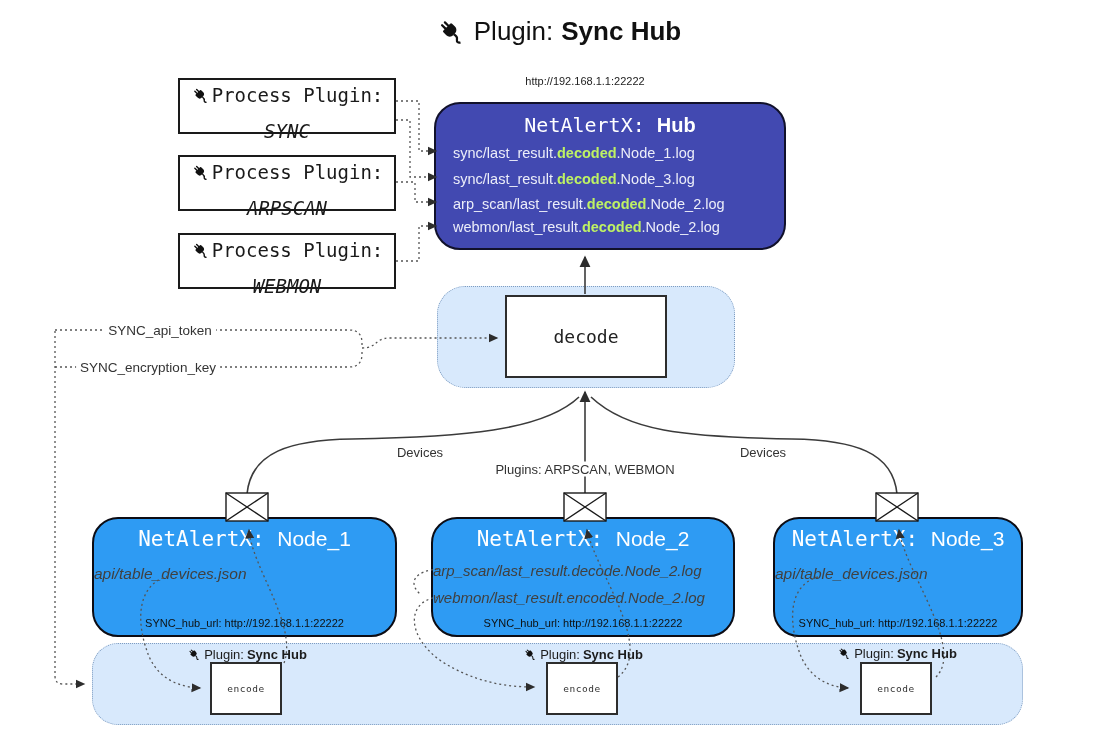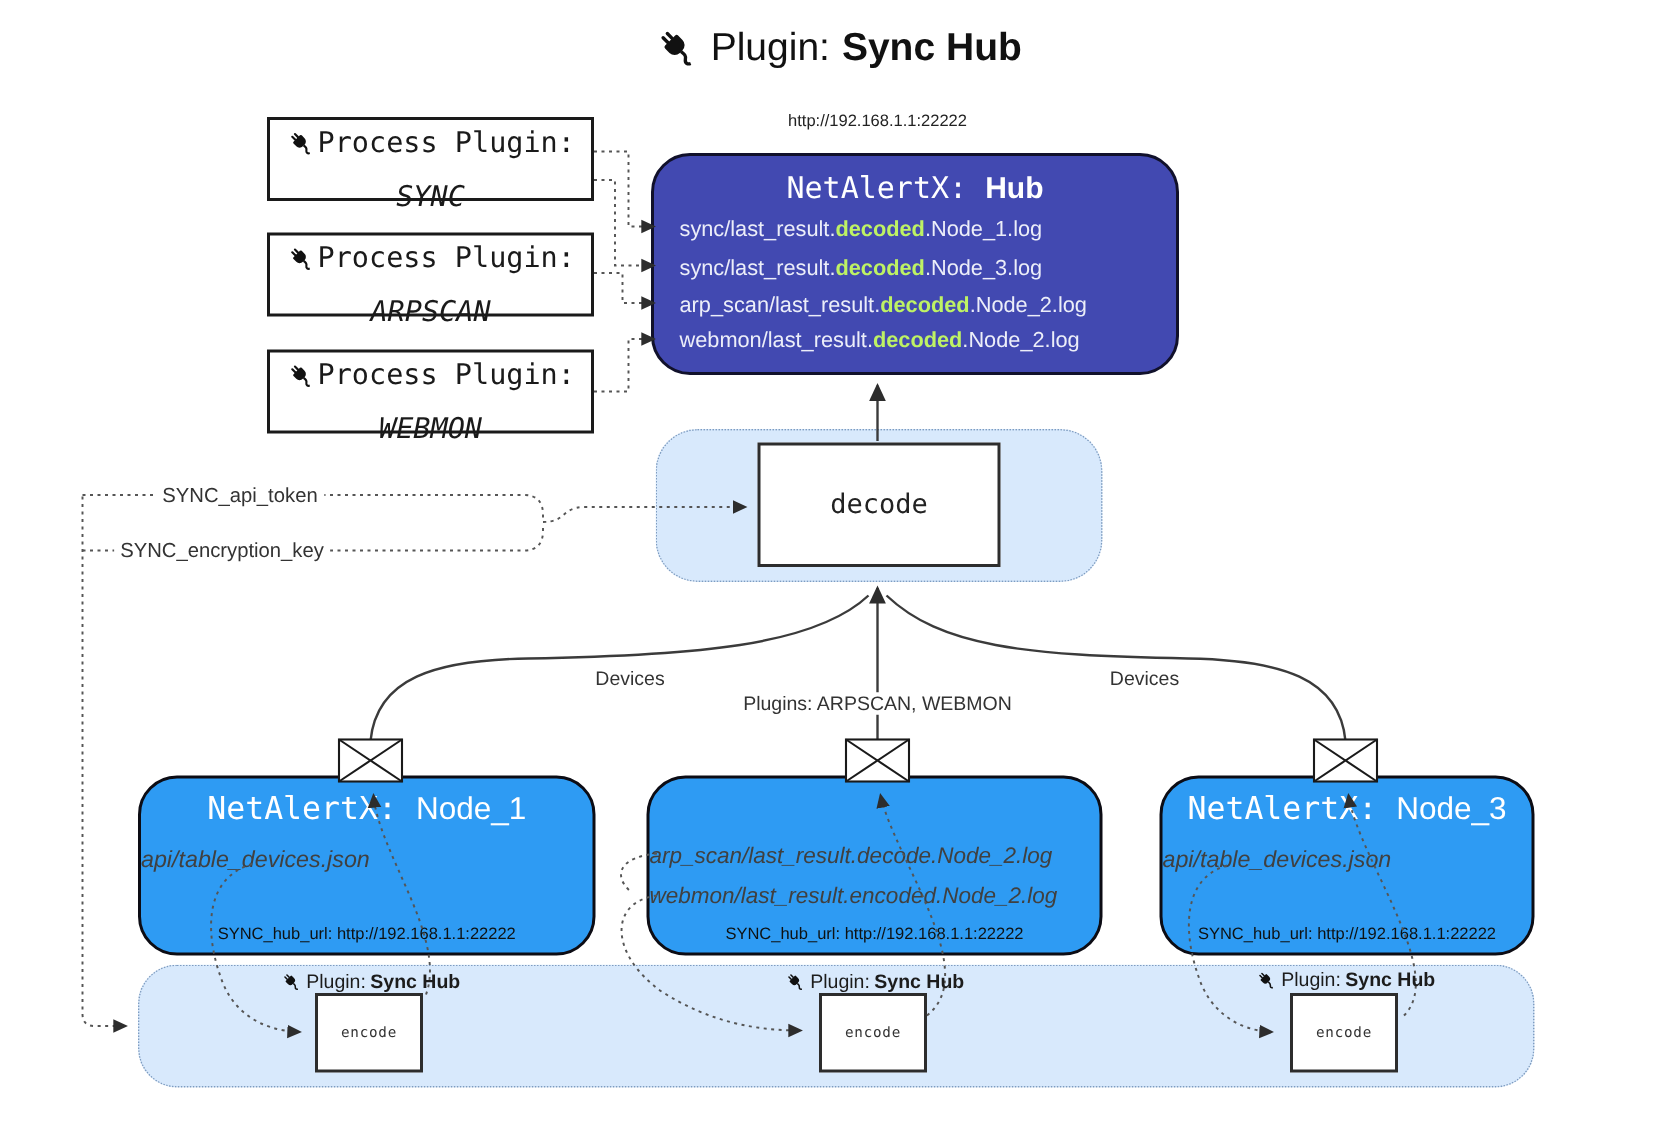--- a/index.html
+++ b/index.html
@@ -196,6 +196,10 @@
   </div>
 
   <div class="abs node" style="left:431px;width:304px">
+    <div class="node-title mono">
+      <span>NetAlertX:</span>
+      <span class="name">Node_2</span>
+    </div>
     <div class="node-file" style="top:43px">arp_scan/last_result.decode.Node_2.log</div>
     <div class="node-file" style="top:70px">webmon/last_result.encoded.Node_2.log</div>
     <div class="node-url">SYNC_hub_url: http://192.168.1.1:22222</div>

